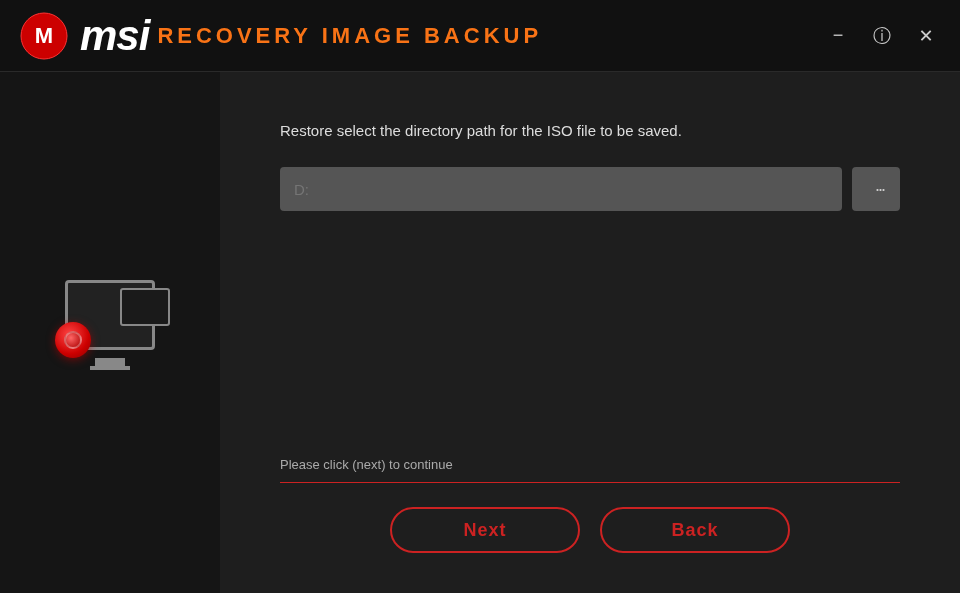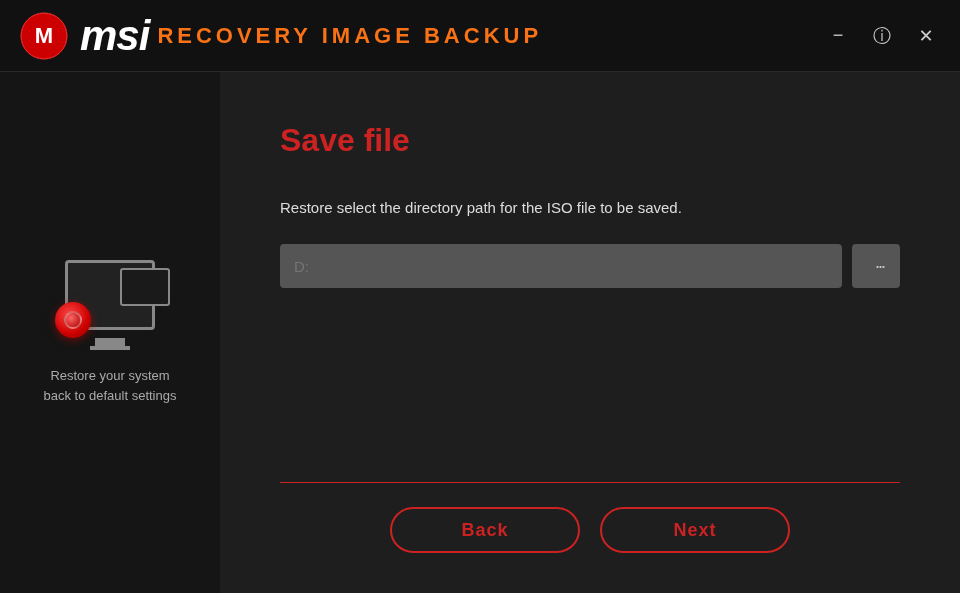--- a/index.html
+++ b/index.html
@@ -304,7 +304,6 @@
   </div>
 
   <div class="content-area">
-    <h1 class="page-title">Save file</h1>
 
     <p class="instruction-text">Restore select the directory path for the ISO file to be saved.</p>
 

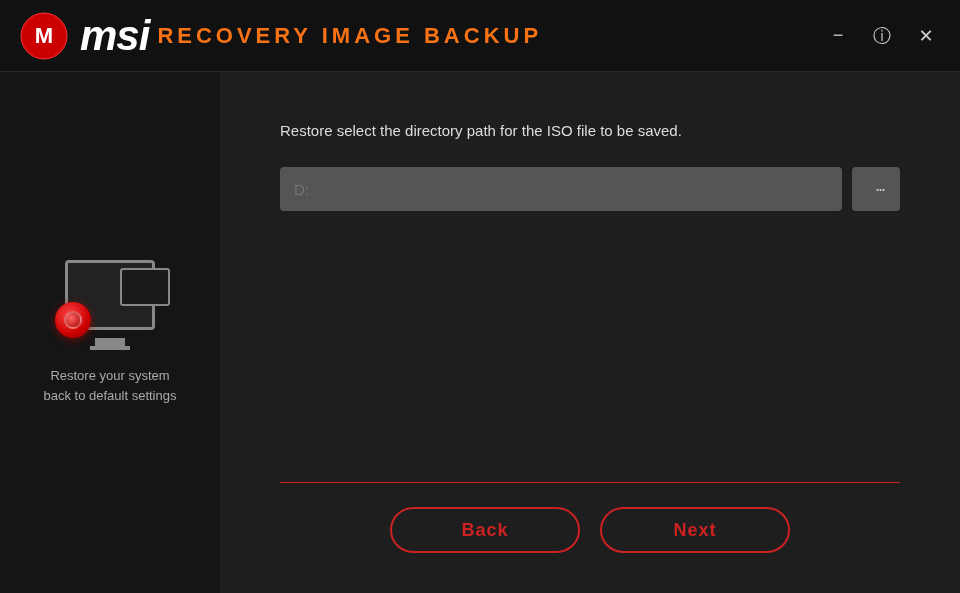--- a/index.html
+++ b/index.html
@@ -297,10 +297,6 @@
         <div class="red-circle-inner"></div>
       </div>
     </div>
-    <div class="sidebar-text">
-      <span>Restore your system</span><br>
-      <span>back to default settings</span>
-    </div>
   </div>
 
   <div class="content-area">

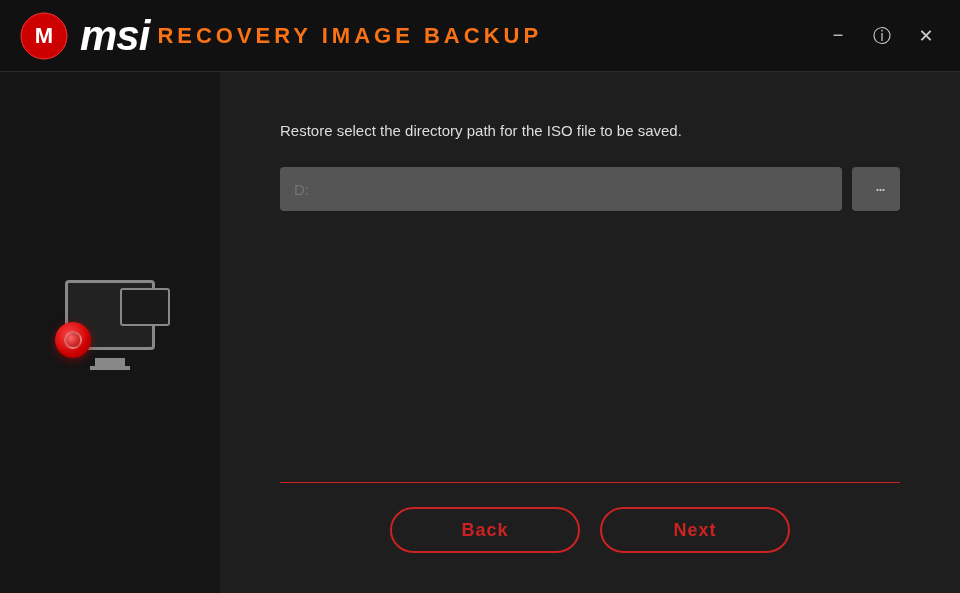--- a/index.html
+++ b/index.html
@@ -311,6 +311,7 @@
     <div class="spacer"></div>
 
     <div class="bottom-section">
+      <p class="hint-text">Please click (next) to continue</p>
       <div class="divider-line"></div>
       <div class="button-row">
         <button class="nav-button">Back</button>

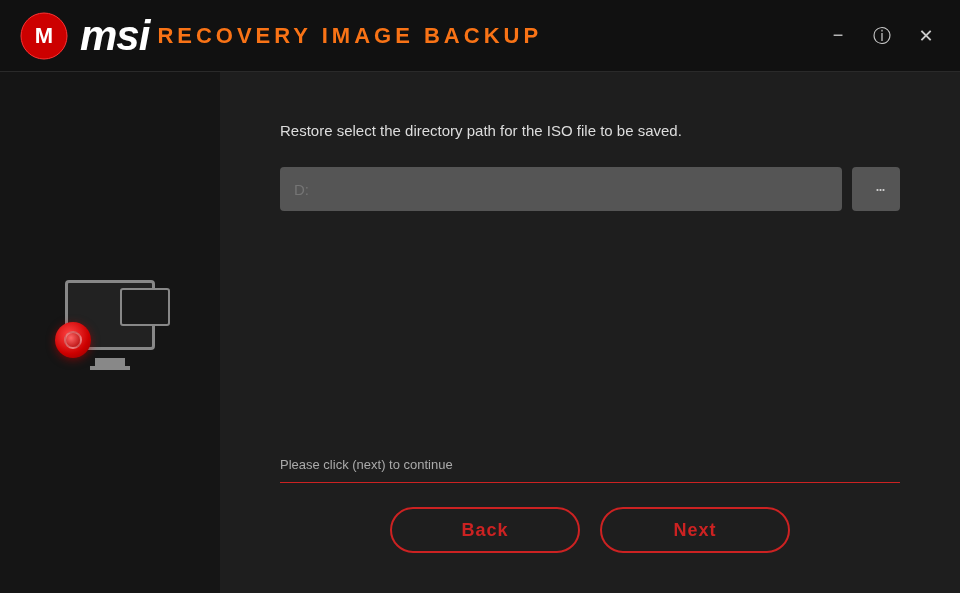--- a/index.html
+++ b/index.html
@@ -314,8 +314,8 @@
       <p class="hint-text">Please click (next) to continue</p>
       <div class="divider-line"></div>
       <div class="button-row">
+        <button class="nav-button">Next</button>
         <button class="nav-button">Back</button>
-        <button class="nav-button">Next</button>
       </div>
     </div>
   </div>

